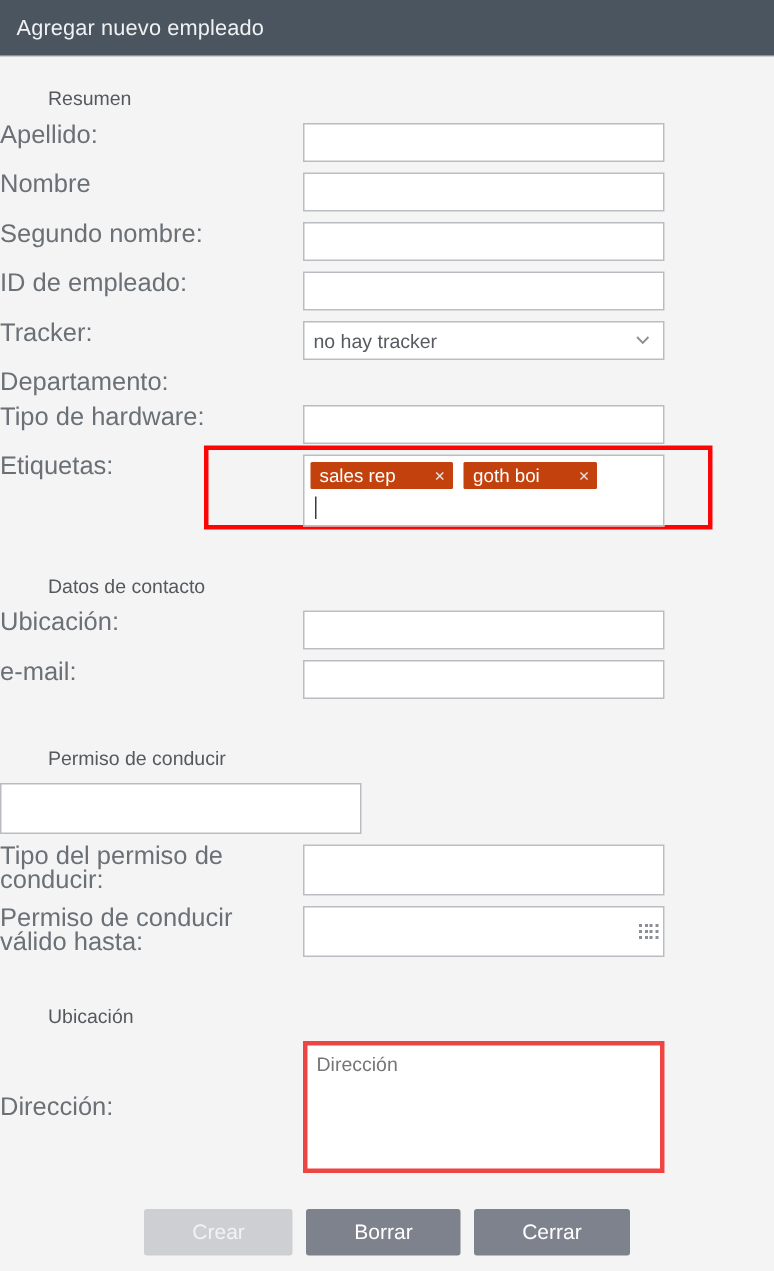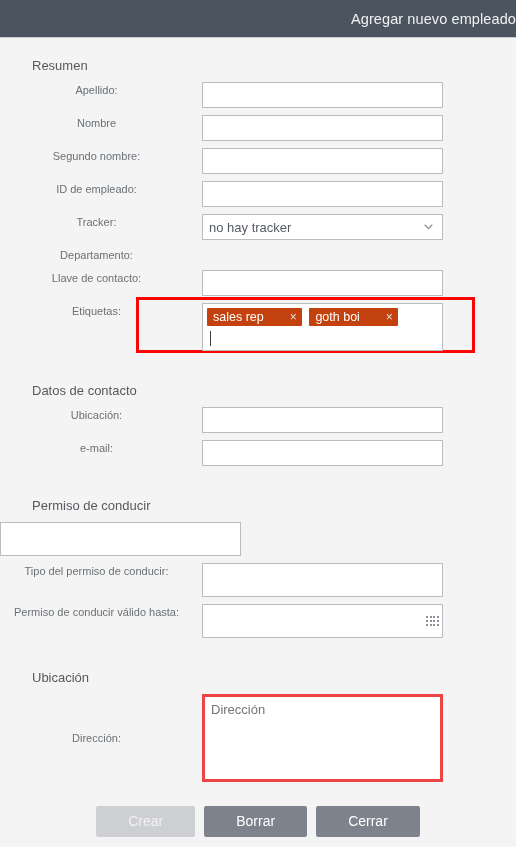--- a/index.html
+++ b/index.html
@@ -25,7 +25,6 @@
     display: flex;
     align-items: center;
     padding: 0 0 0 11px;
-    justify-content: flex-end;
   }
   .titlebar-text {
     color: #f0f1f2;

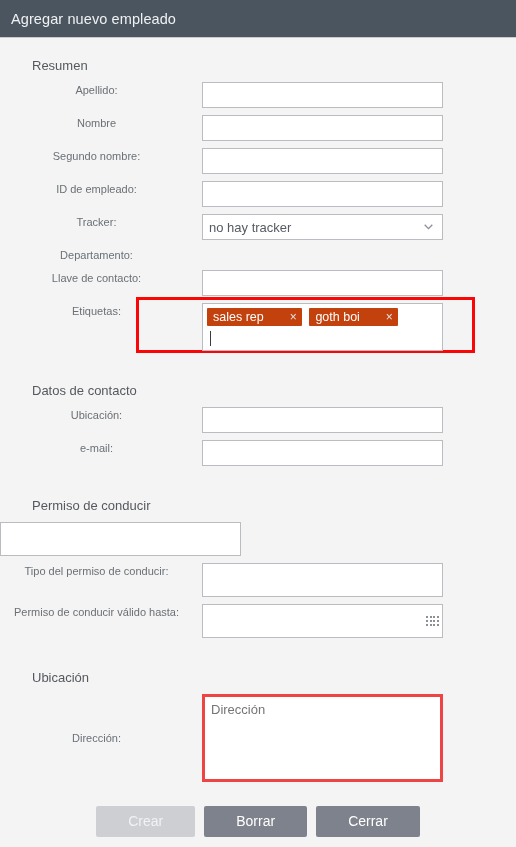--- a/index.html
+++ b/index.html
@@ -54,10 +54,10 @@
   .row .label {
     width: 202px;
     min-width: 202px;
-    text-align: center;
+    text-align: left;
     padding-right: 9px;
     color: #6a7075;
-    font-size: 11px;
+    font-size: 17px;
     line-height: 16px;
   }
   .row .label.two-line { line-height: 16px; }

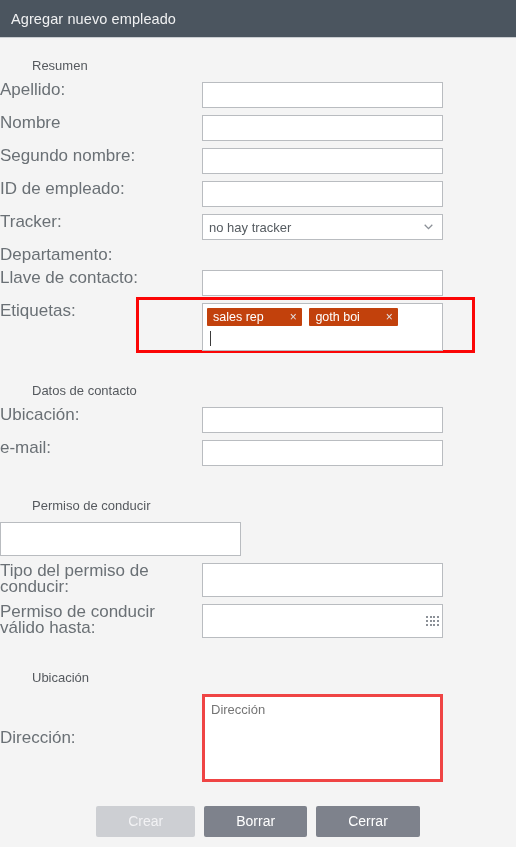--- a/index.html
+++ b/index.html
@@ -269,7 +269,7 @@
   </div>
 
   <div class="row">
-    <div class="label">Llave de contacto:</div>
+    <div class="label">Tipo de hardware:</div>
     <div class="ctl-wrap">
       <input class="txt" type="text" value="" style="">
     </div>

